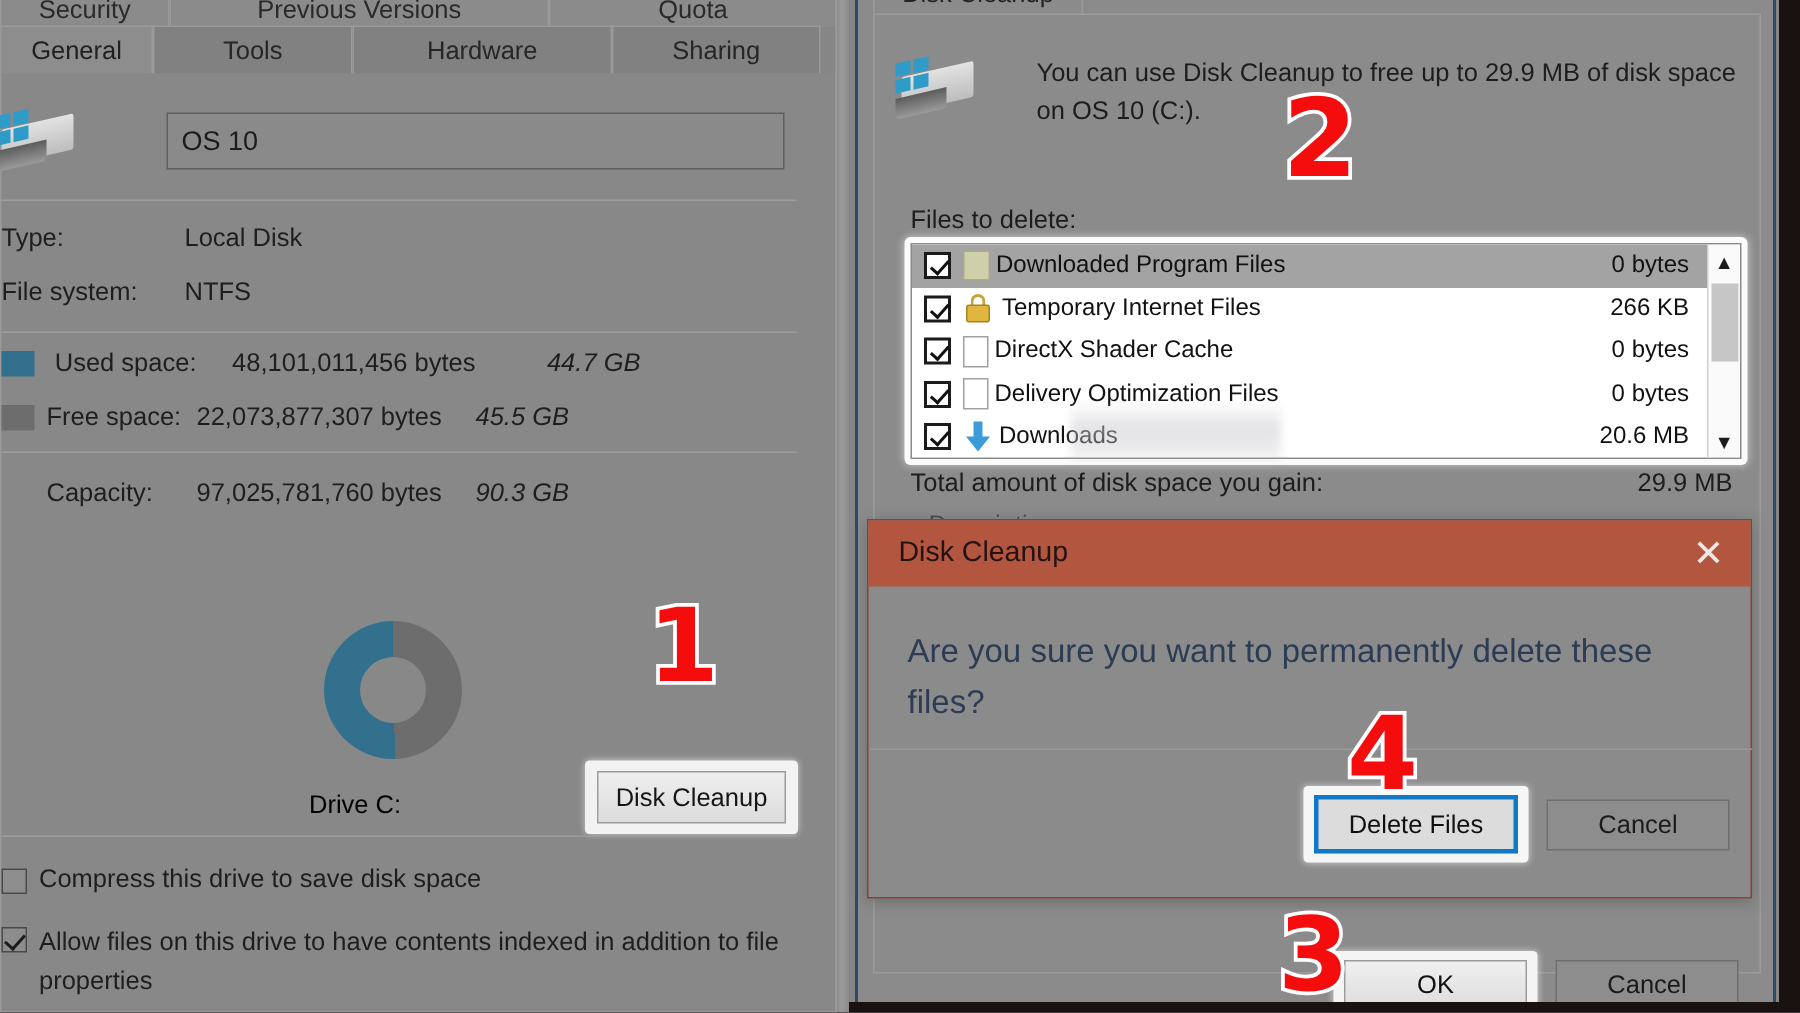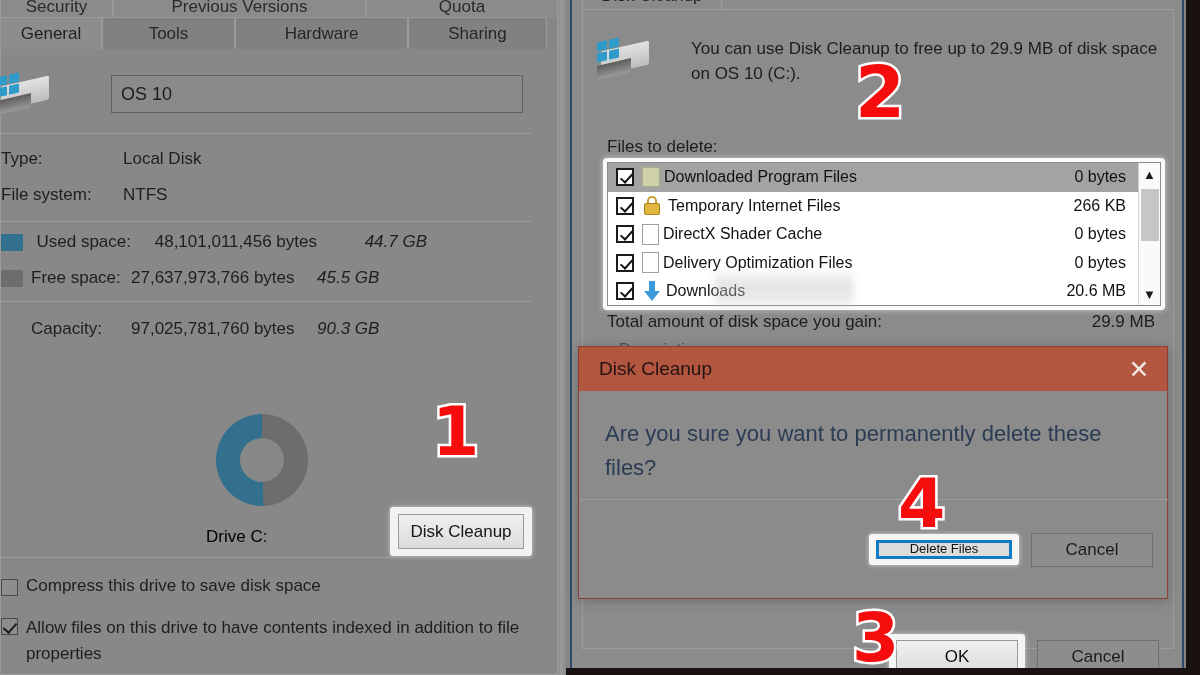--- a/index.html
+++ b/index.html
@@ -525,7 +525,7 @@
       <div class="info-line" style="left:0;top:219px;">
         <span class="swatch sw-free"></span>
         <span class="lbl" style="width:100px">Free space:</span>
-        <span class="bytes">27,637,973,766 bytes</span>
+        <span class="bytes">22,073,877,307 bytes</span>
         <span class="gb">45.5 GB</span>
       </div>
 

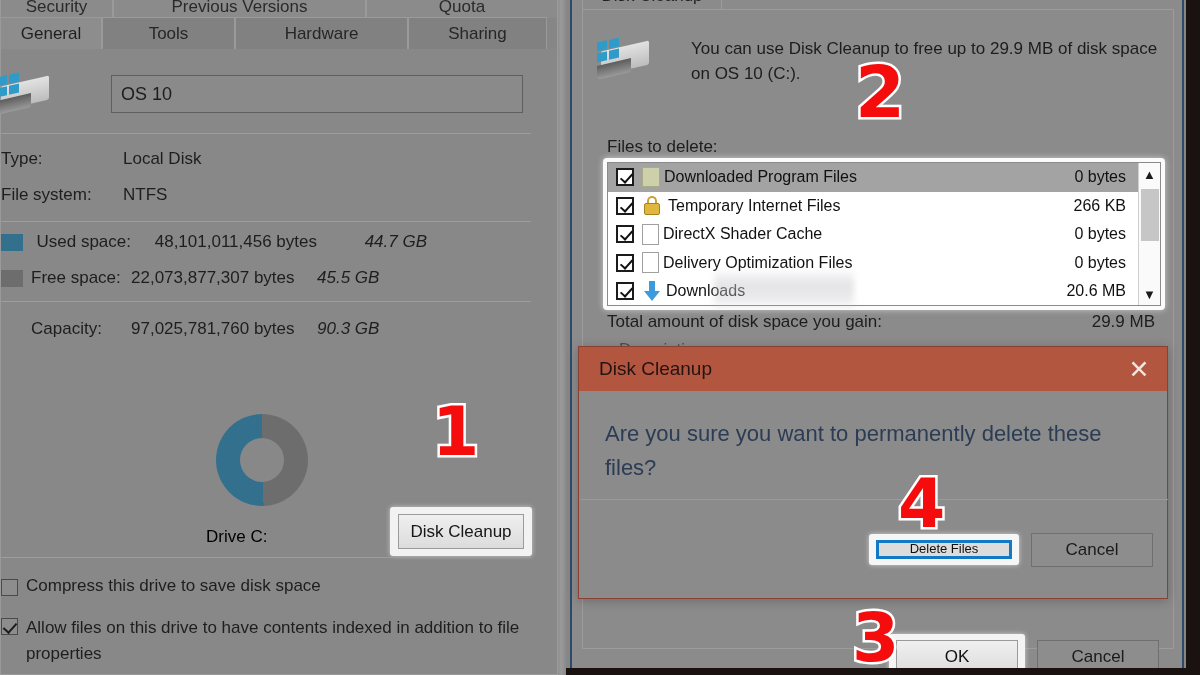--- a/index.html
+++ b/index.html
@@ -417,11 +417,11 @@
     margin-right: 12px;
   }
   .del-btn {
-    width: 136px; height: 19px;
+    width: 136px; height: 39px;
     background: #dcdcdc;
     border: 3px solid #1279c6;
-    display: flex; align-items: flex-end; justify-content: center;
-    font-size: 13px; color: #101010;
+    display: flex; align-items: center; justify-content: center;
+    font-size: 17px; color: #101010;
   }
 
   

